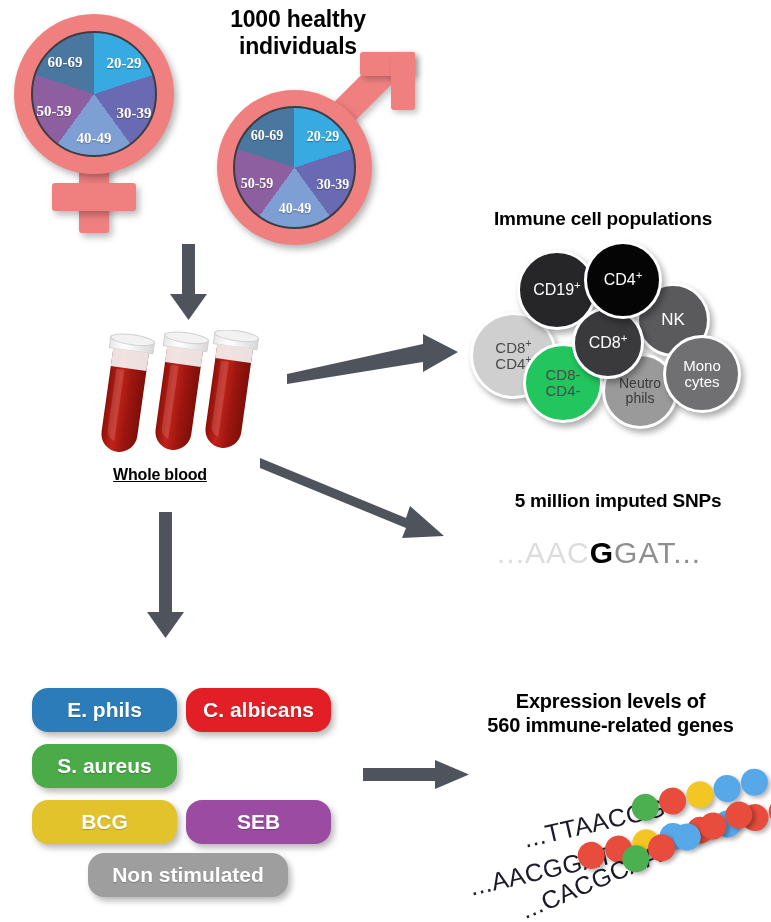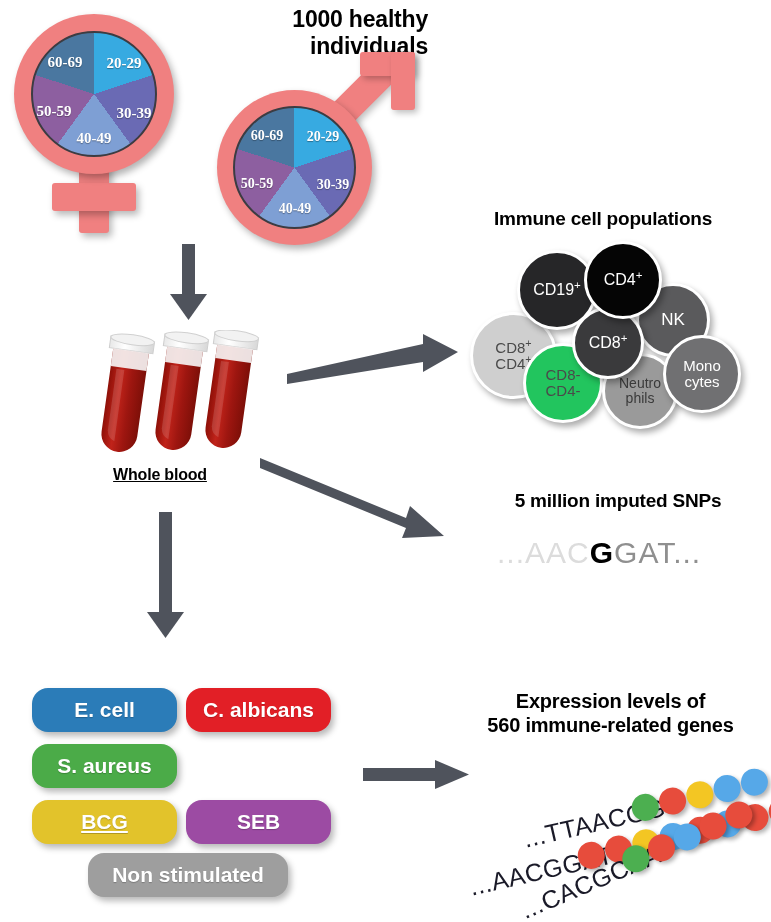--- a/index.html
+++ b/index.html
@@ -120,7 +120,7 @@
 
 <div id="canvas">
 
-  <div class="abs heading" style="left:168px; top:6px; width:260px; font-size:23px;text-align:right;">
+  <div class="abs heading" style="left:168px; top:6px; width:260px; font-size:23px;">
     <div>1000 healthy</div>
     <div>individuals</div>
   </div>

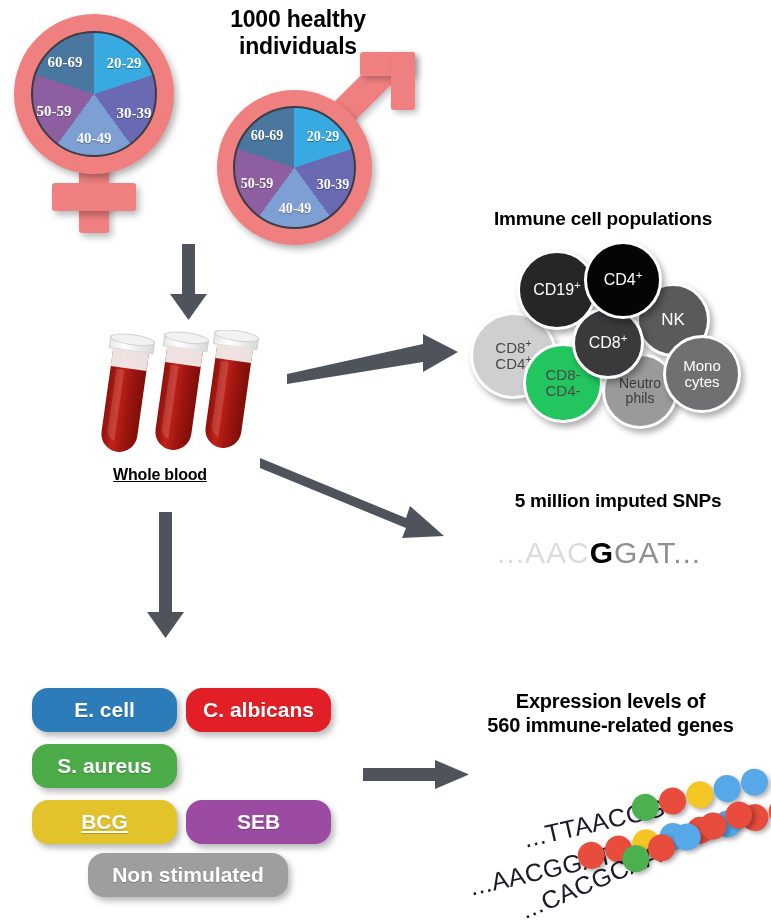--- a/index.html
+++ b/index.html
@@ -288,7 +288,7 @@
   </div>
 
 
-  <div class="pill" style="left:32px; top:688px; width:145px; height:44px; background:#2b7cb8; font-size:21px;">E. cell</div>
+  <div class="pill" style="left:32px; top:688px; width:145px; height:44px; background:#2b7cb8; font-size:21px;">E. phils</div>
   <div class="pill" style="left:186px; top:688px; width:145px; height:44px; background:#e21f26; font-size:21px;">C. albicans</div>
 
   <div class="pill" style="left:32px; top:744px; width:145px; height:44px; background:#4bab48; font-size:21px;">S. aureus</div>

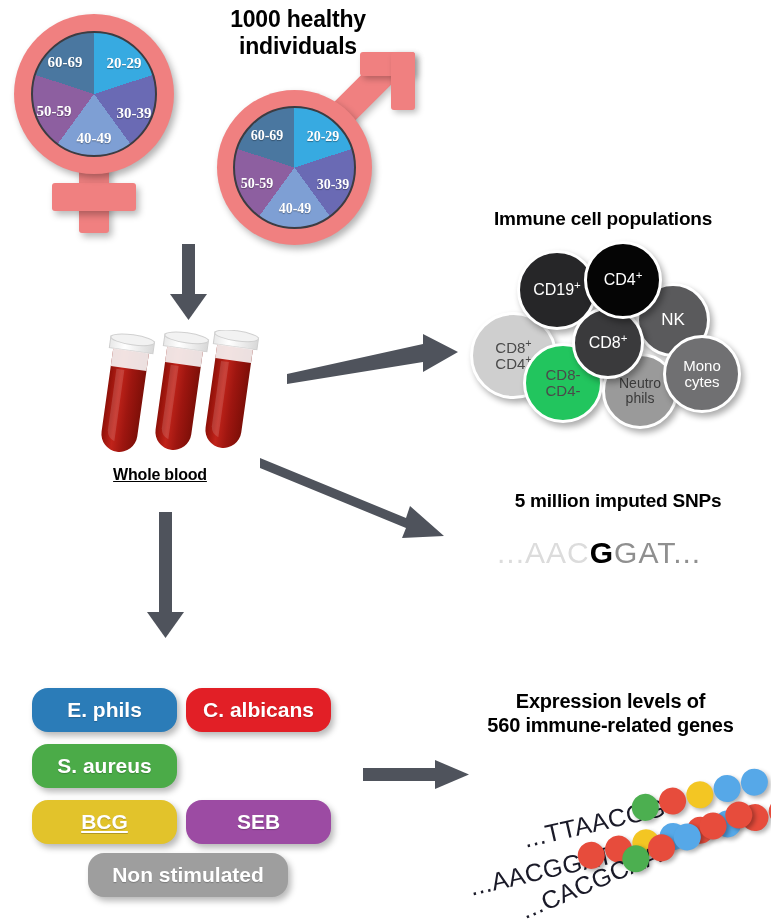--- a/index.html
+++ b/index.html
@@ -293,7 +293,7 @@
 
   <div class="pill" style="left:32px; top:744px; width:145px; height:44px; background:#4bab48; font-size:21px;">S. aureus</div>
 
-  <div class="pill" style="left:32px; top:800px; width:145px; height:44px; background:#e2c32b; font-size:21px;text-decoration:underline;">BCG</div>
+  <div class="pill" style="left:32px; top:800px; width:145px; height:44px; background:#e2c32b; font-size:21px;">BCG</div>
   <div class="pill" style="left:186px; top:800px; width:145px; height:44px; background:#9c4ba3; font-size:21px;">SEB</div>
 
   <div class="pill" style="left:88px; top:853px; width:200px; height:44px; background:#9e9e9e; font-size:21px;">Non stimulated</div>

